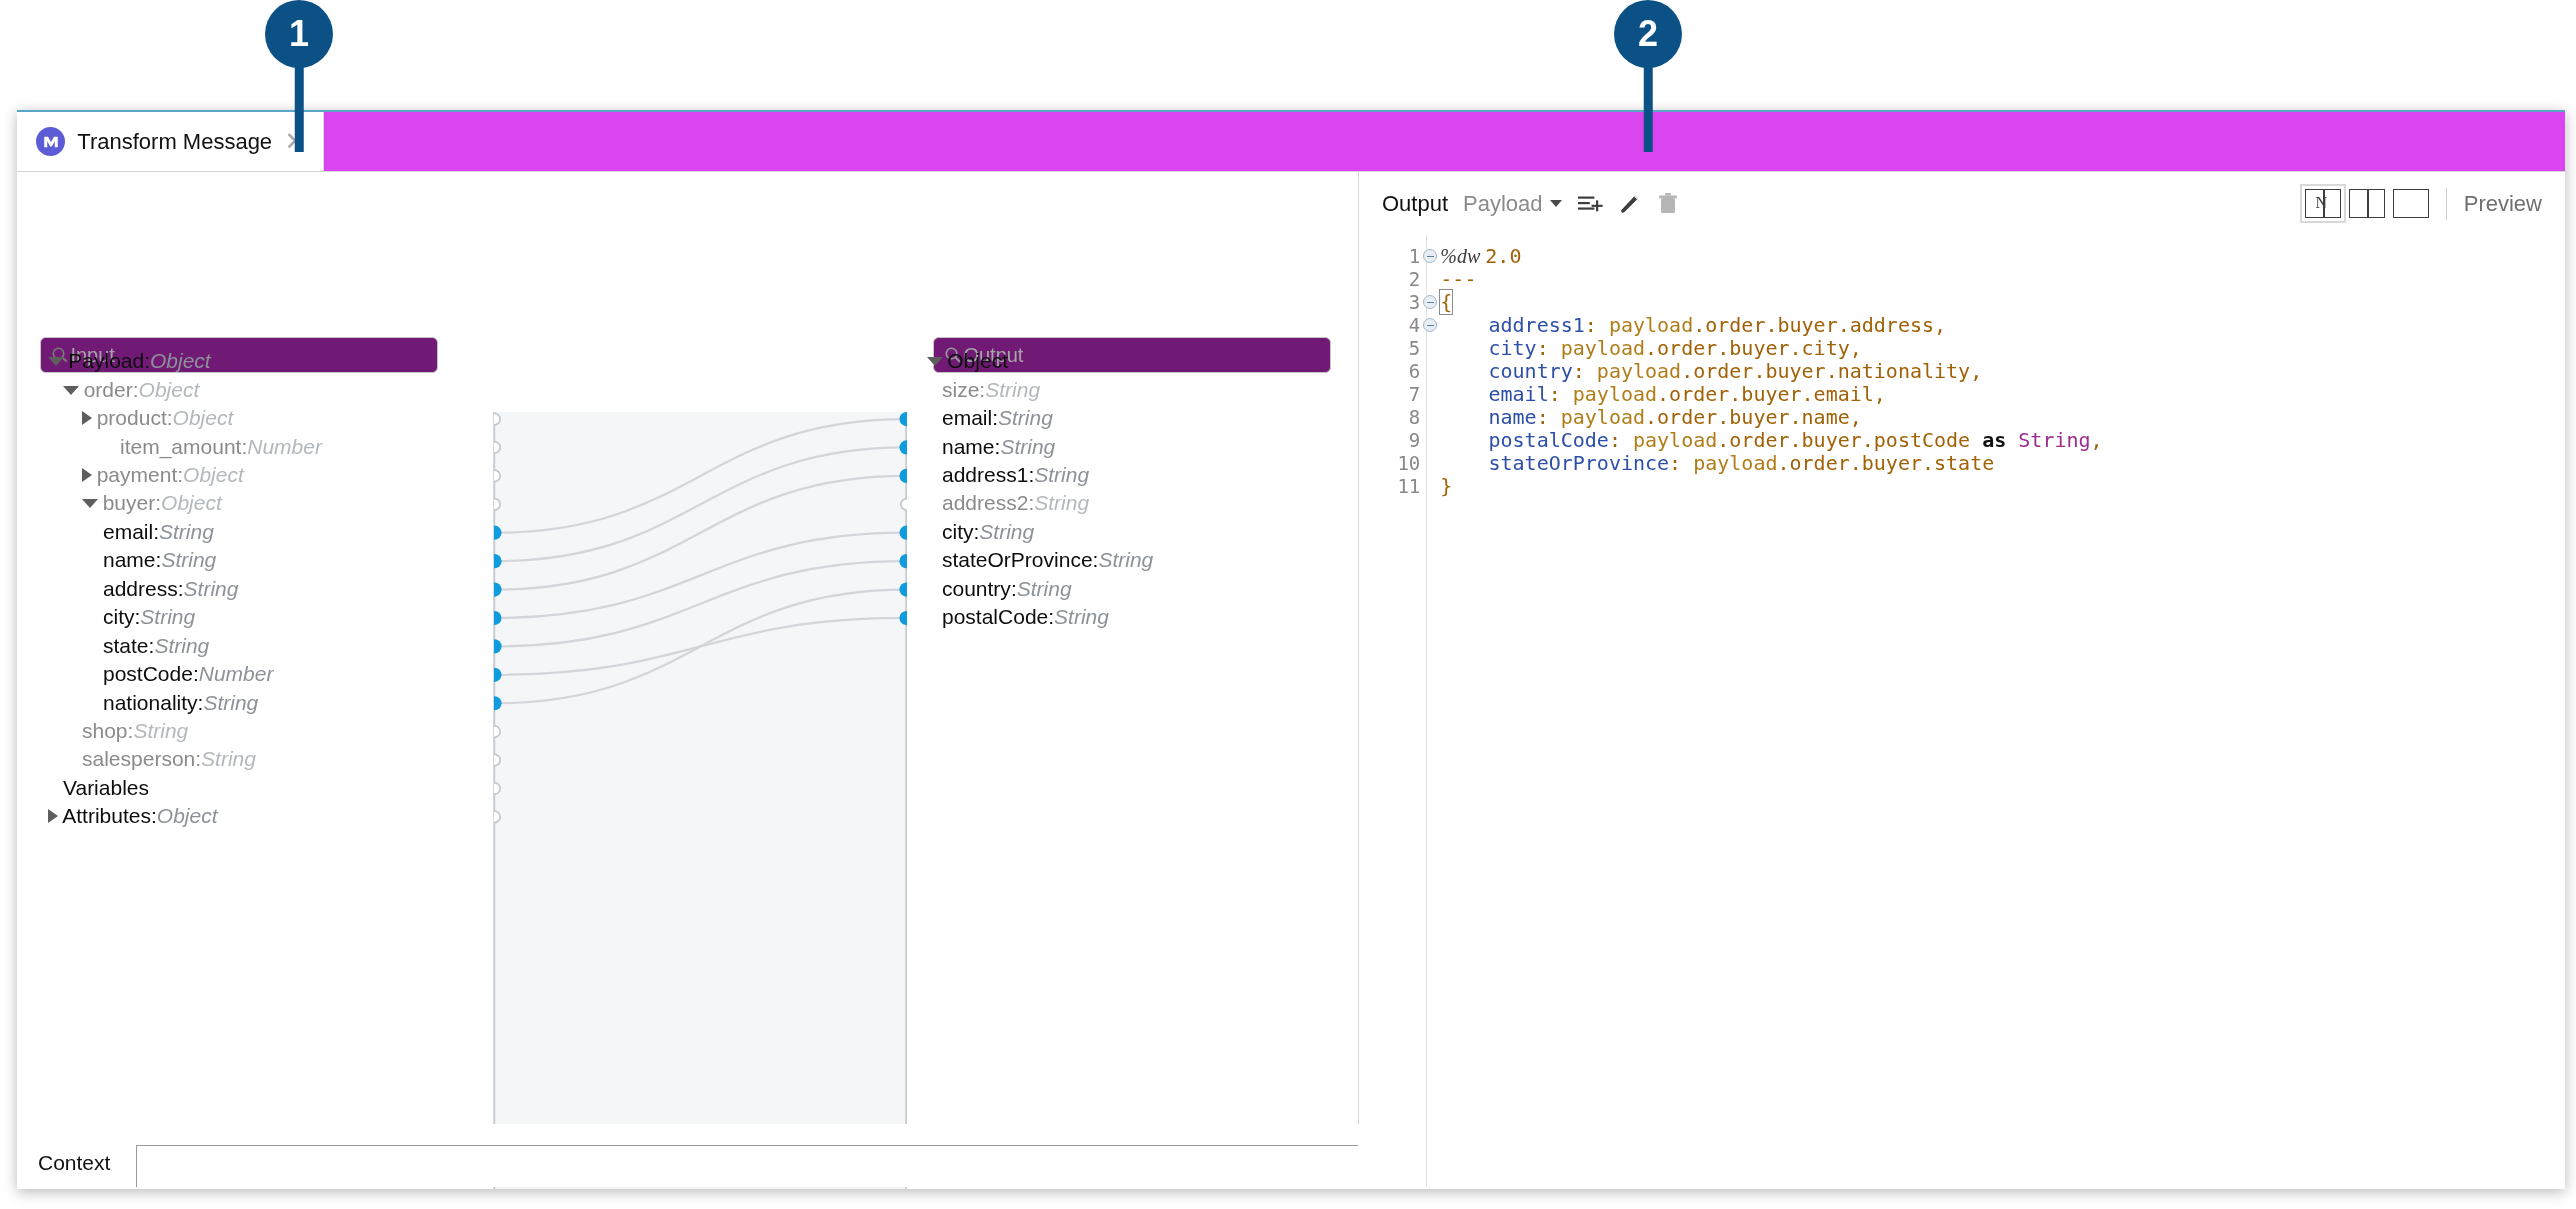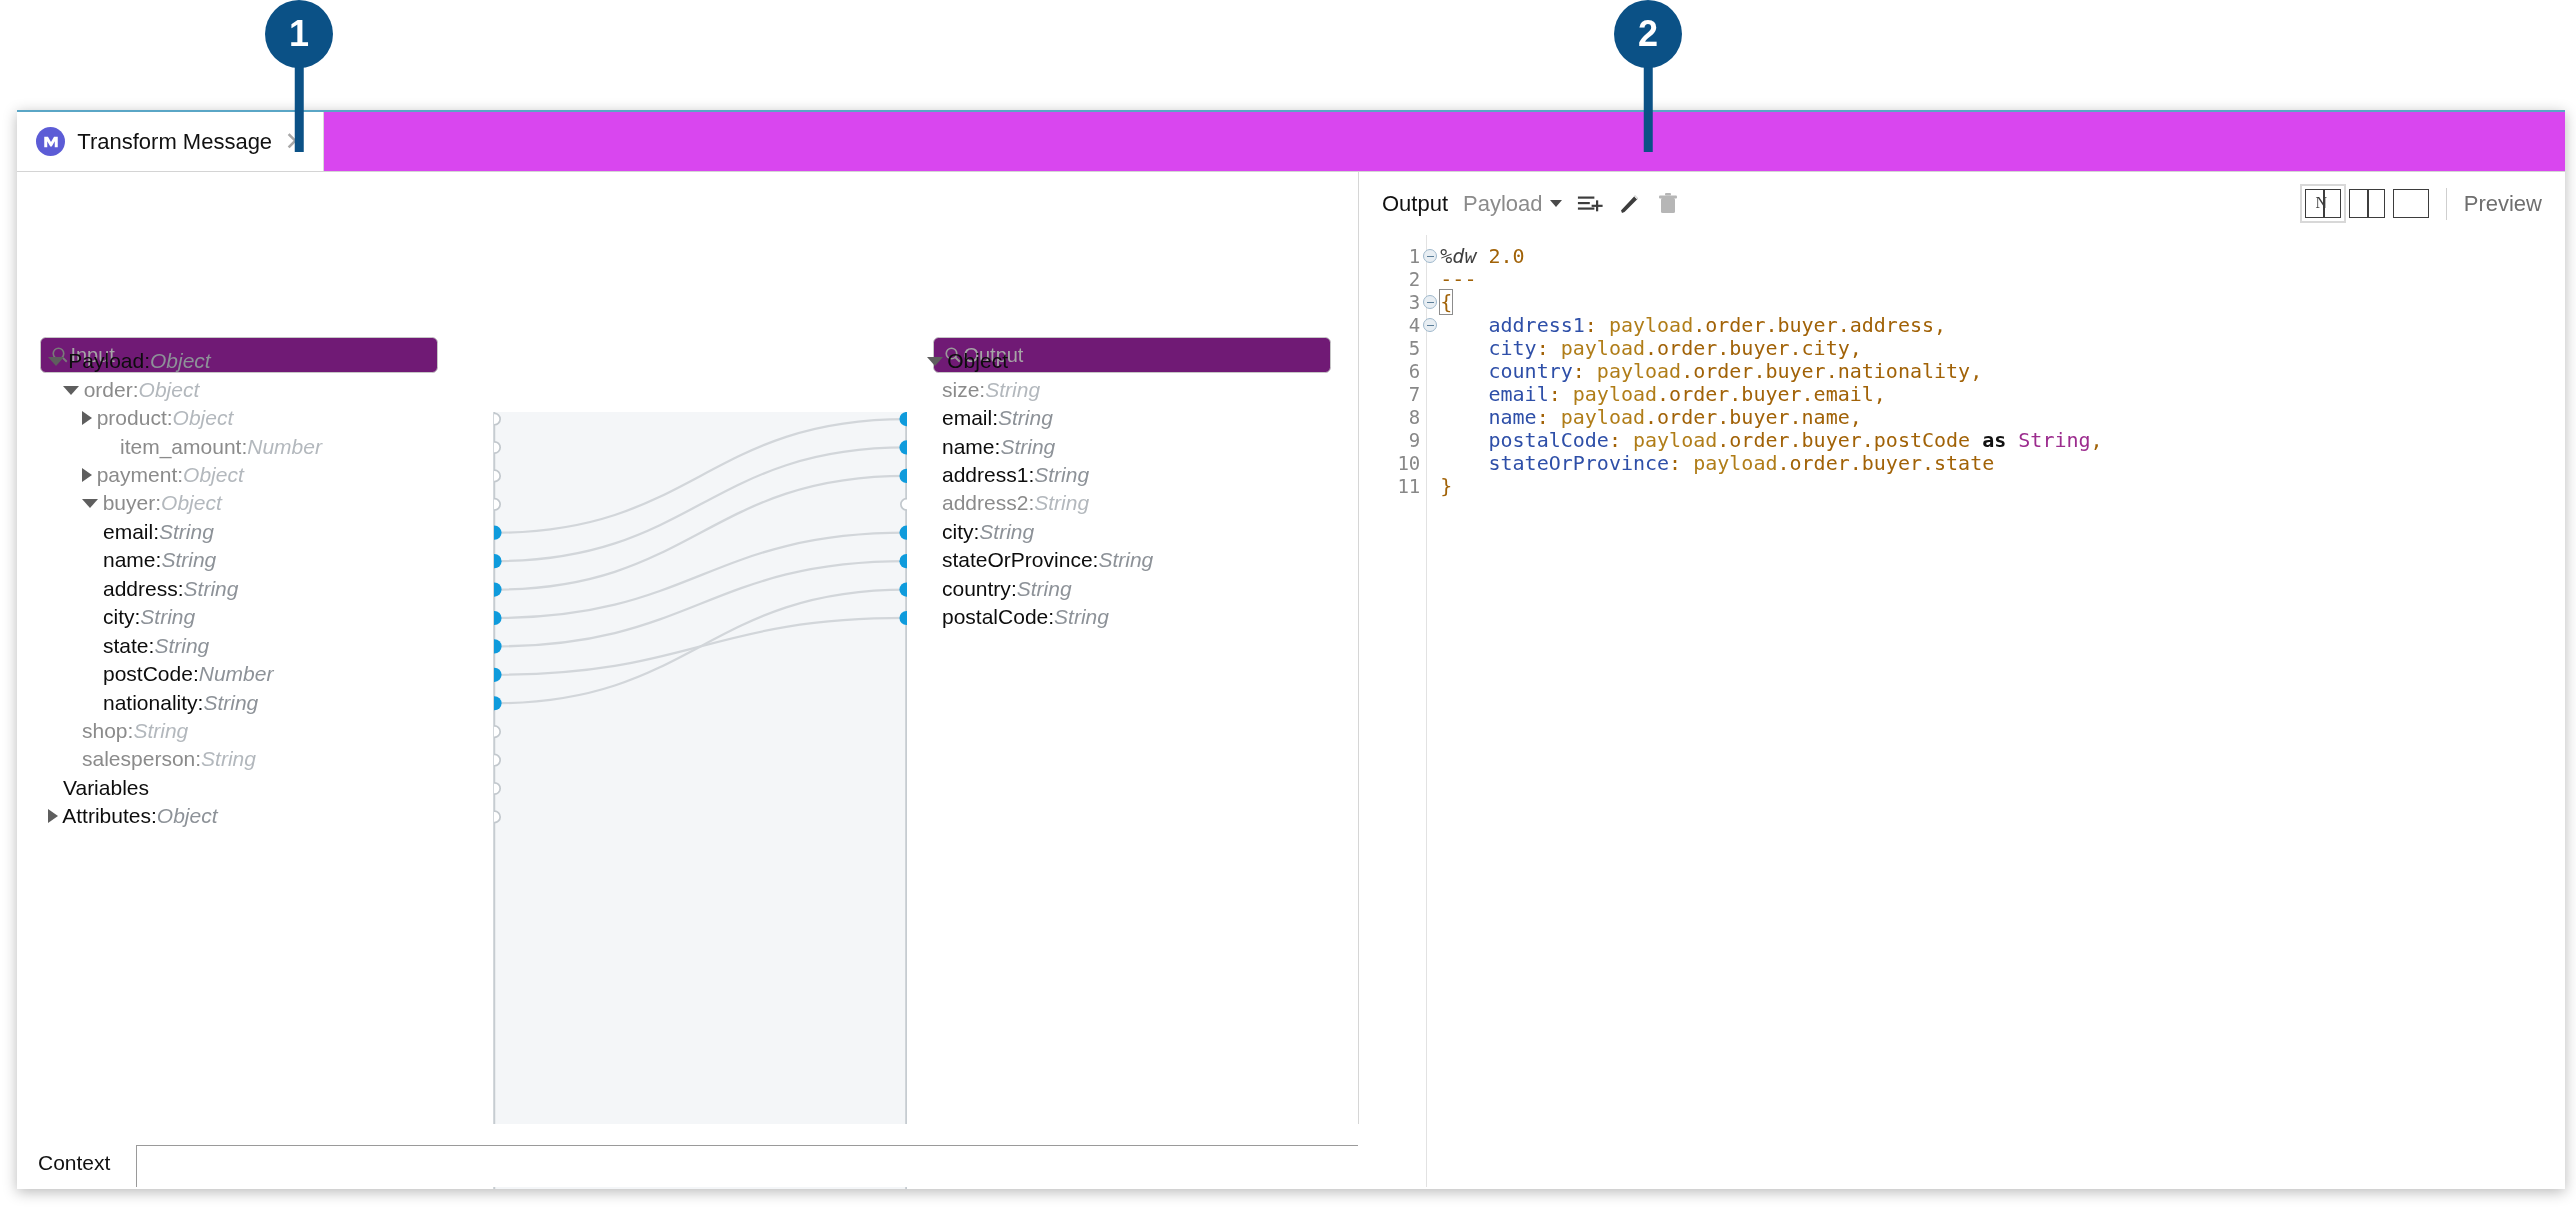--- a/index.html
+++ b/index.html
@@ -159,7 +159,7 @@
   }
   .code{flex:1;padding-top:9.5px;padding-left:13.3px;box-sizing:border-box;}
   .cline{height:23px;line-height:23px;font-size:20px;white-space:pre;color:#1a1a1a;}
-  .k-dir{color:#3f3f3f;font-style:italic;}
+  .k-dir{color:#3f3f3f;font-style:italic;font-family:Liberation Serif, serif;}
   .k-key{color:#2e4fa8;}
   .k-var{color:#b07d18;}
   .k-plain{color:#a16207;}

